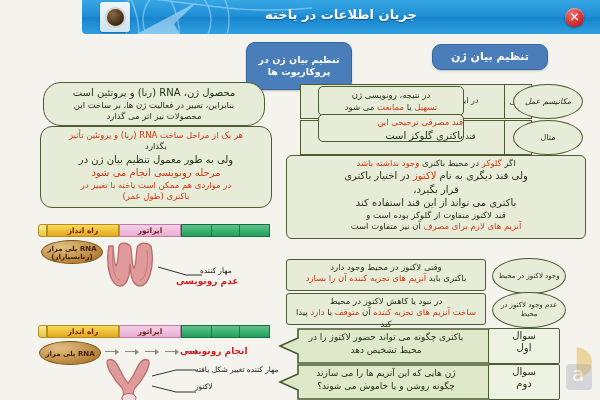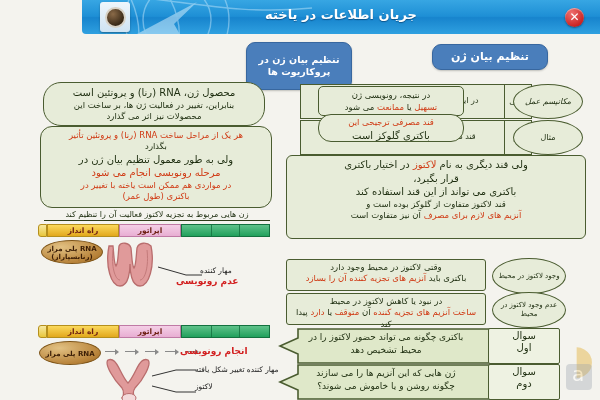--- a/index.html
+++ b/index.html
@@ -114,8 +114,8 @@
   }
   .overlay-note2{
     position:absolute;left:318px;top:114px;width:146px;height:28px;
-    background:#e7ecd9;border:1.6px solid #4a5c30;border-radius:13px;
-    font-size:8.5px;color:#1d2d0f;text-align:center;line-height:1.4;
+    background:#e7ecd9;border:1.6px solid #4a5c30;border-radius:5px;
+    font-size:8.5px;color:#1d2d0f;line-height:1.4;
     padding-top:2px;box-sizing:border-box;z-index:6;
   }
 

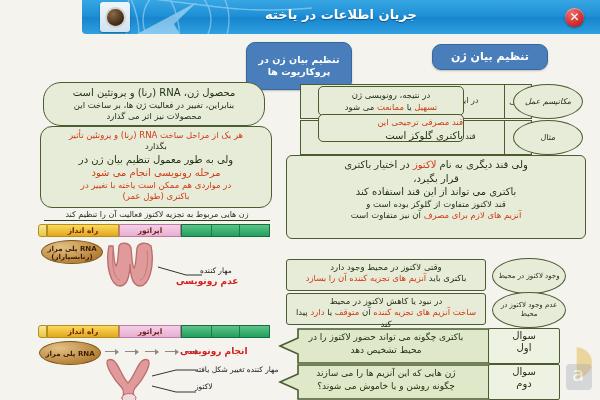--- a/index.html
+++ b/index.html
@@ -322,6 +322,9 @@
   </div>
 
   <div class="note sq" style="left:286px;top:155px;width:300px;height:84px;border-radius:6px;text-align:center;padding-top:2px;">
+    <div>
+      <span>اگر </span><span class="hl">گلوکز</span><span> در محیط باکتری </span><span class="hl">وجود نداشته باشد</span>
+    </div>
     <div class="big">
       <span>ولی قند دیگری به نام </span><span class="hl">لاکتوز</span><span> در اختیار باکتری</span>
     </div>

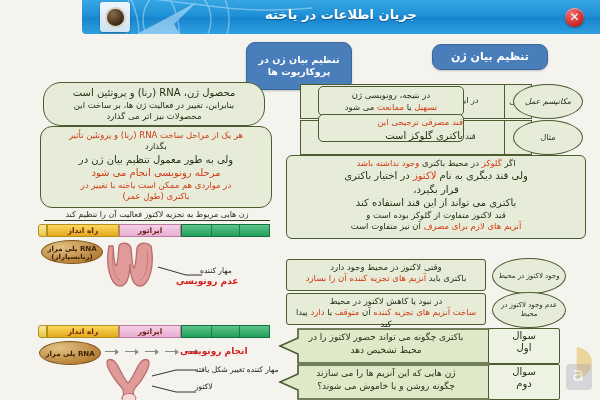--- a/index.html
+++ b/index.html
@@ -220,7 +220,6 @@
     <div class="hl">باکتری (طول عمر)</div>
   </div>
 
-  <div class="ul-note" style="left:44px;top:210px;width:226px;text-align:center;">زن هایی مربوط به تجزیه لاکتوز فعالیت آن را تنظیم کند</div>
 
   <div class="gene" style="left:38px;top:224px;width:232px;">
     <div class="seg seg-cap"></div>

